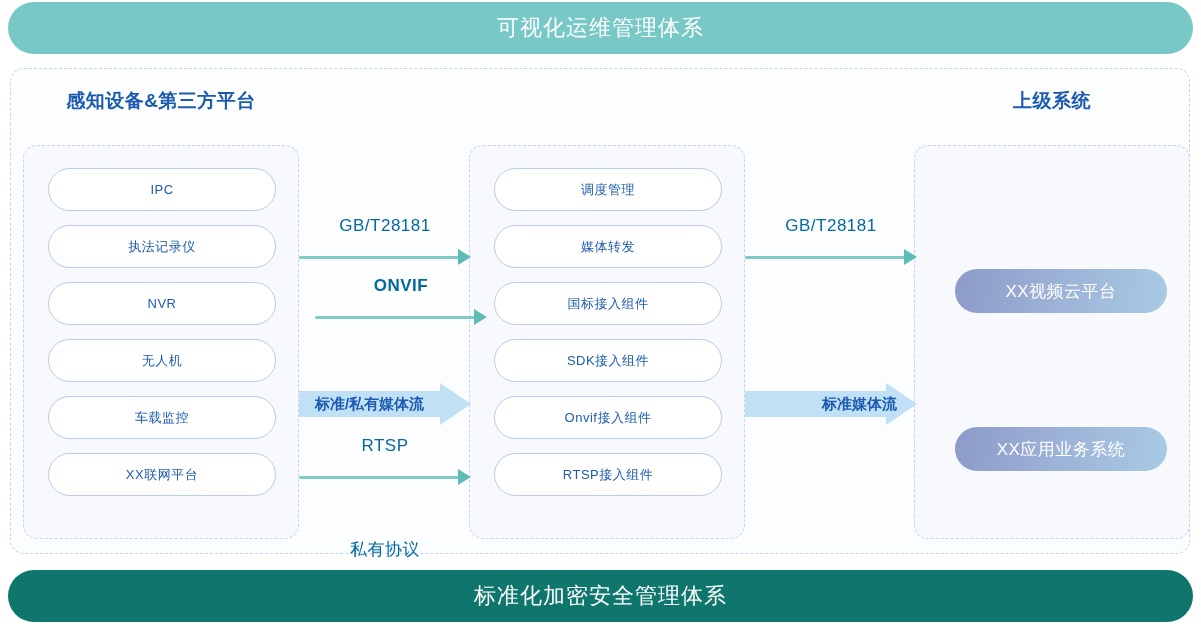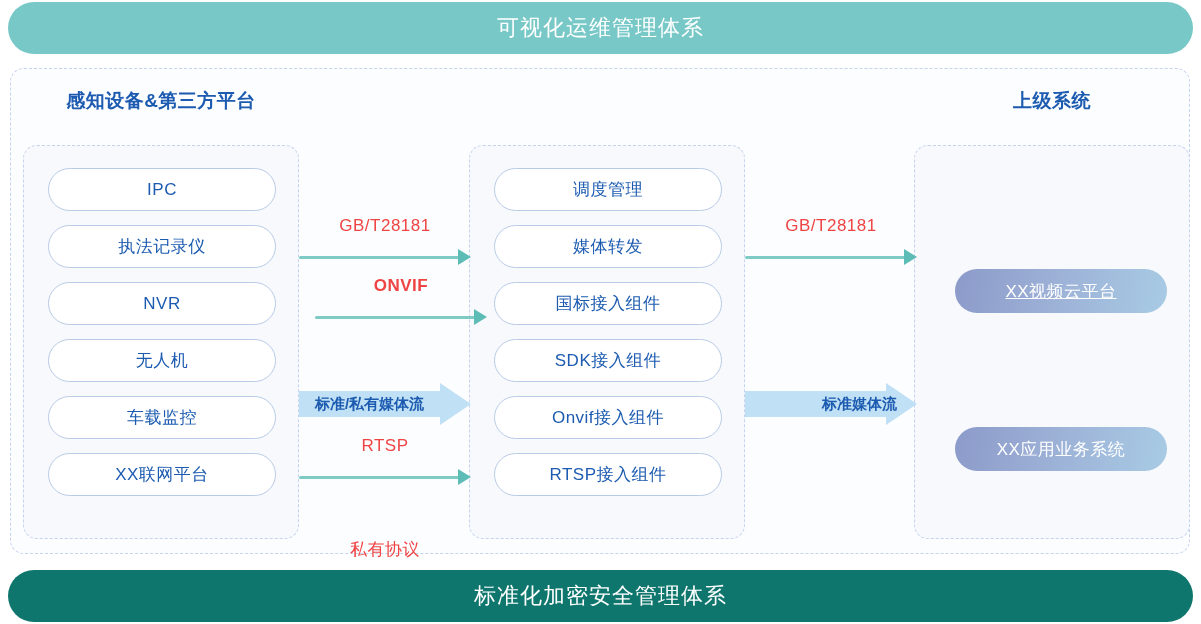--- a/index.html
+++ b/index.html
@@ -106,7 +106,7 @@
     display: flex;
     align-items: center;
     justify-content: center;
-    font-size: 17px;
+    font-size: 13px;
     color: #1c5bb0;
     letter-spacing: 0.5px;
   }

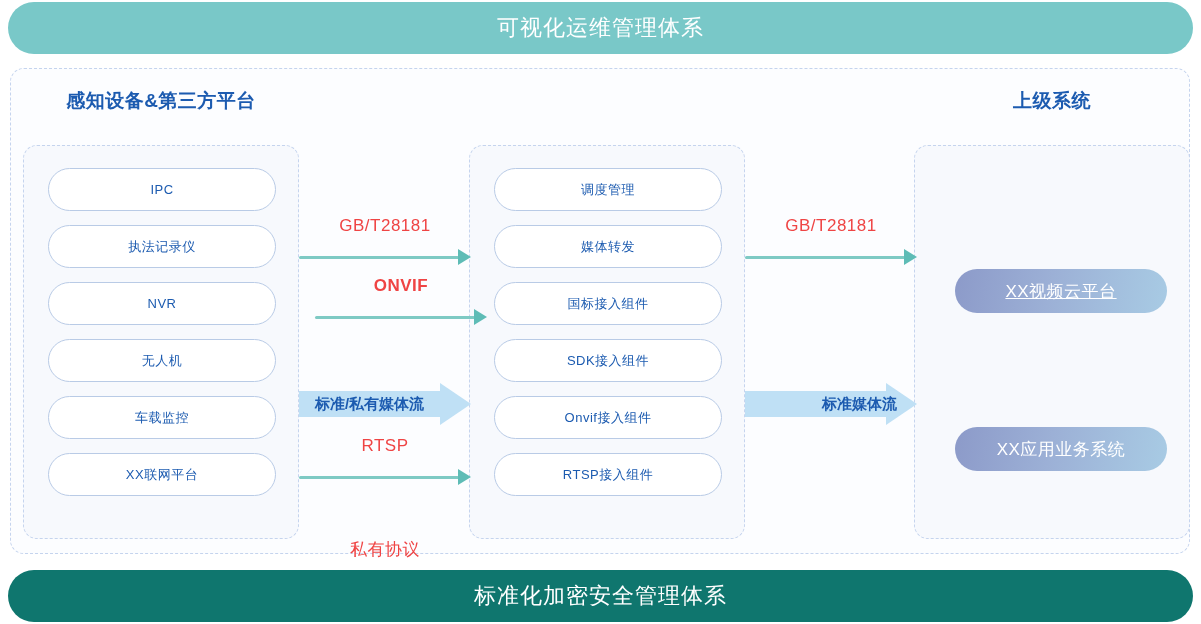--- a/index.html
+++ b/index.html
@@ -164,7 +164,7 @@
     text-align: center;
     top: -25px;
     font-size: 17px;
-    color: #ef4444;
+    color: #0369a1;
     letter-spacing: 0.5px;
   }
 

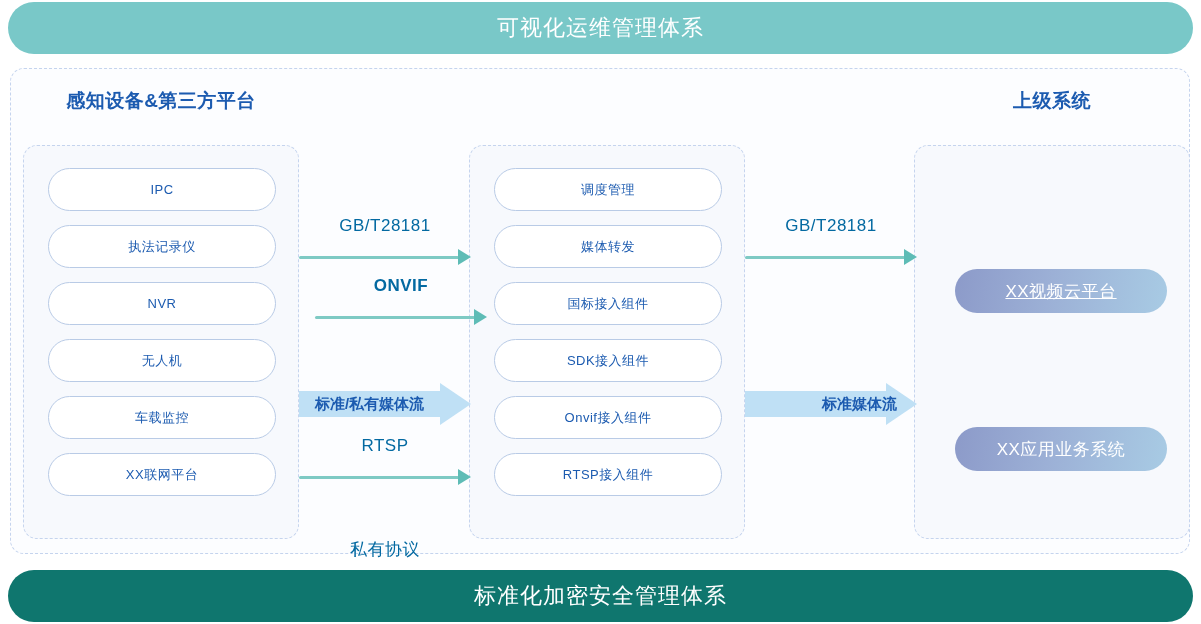--- a/index.html
+++ b/index.html
@@ -133,7 +133,7 @@
     font-size: 17px;
     letter-spacing: 0.5px;
   }
-  #gpill-0 { top: 123px; text-decoration: underline; }
+  #gpill-0 { top: 123px; }
   #gpill-1 { top: 281px; }
 
   

